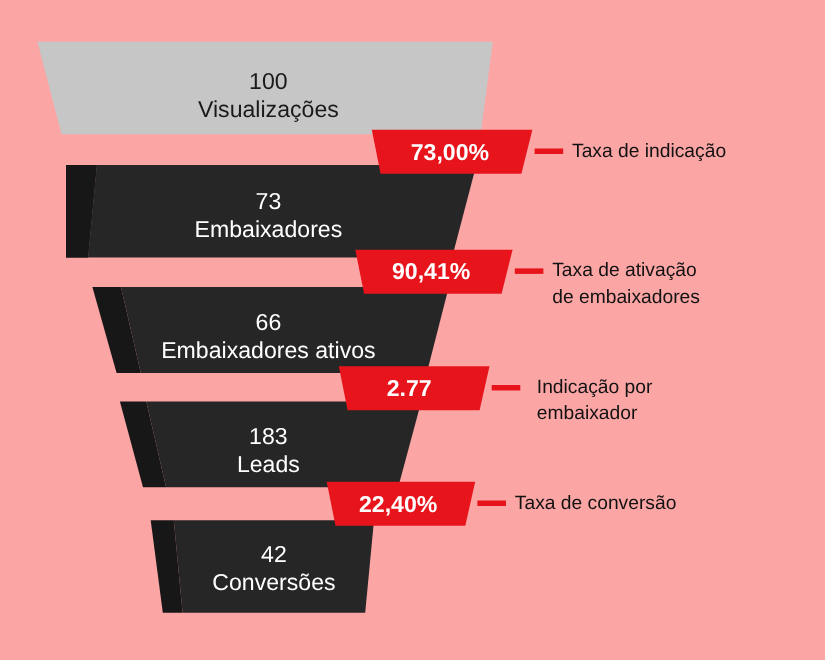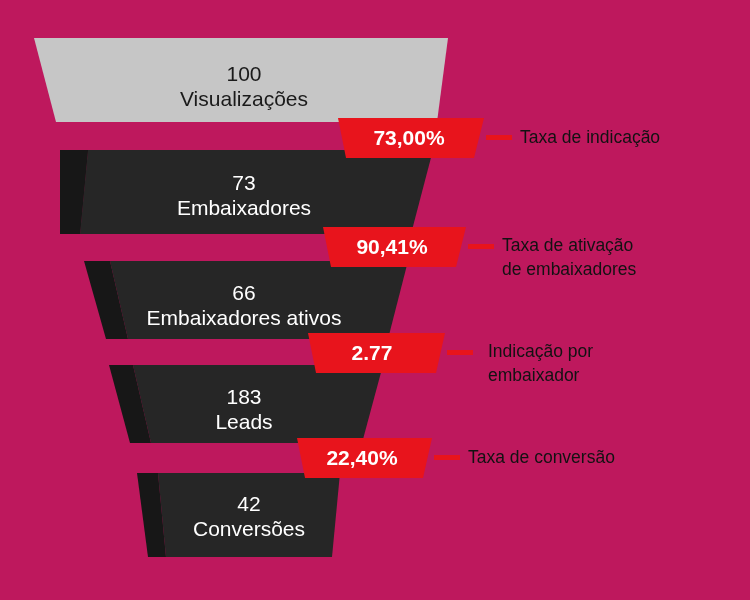--- a/index.html
+++ b/index.html
@@ -17,7 +17,7 @@
     position: relative;
     width: 750px;
     height: 600px;
-    background: #be185d;
+    background: #fca5a5;
   }
   svg.funnel-svg {
     position: absolute;

